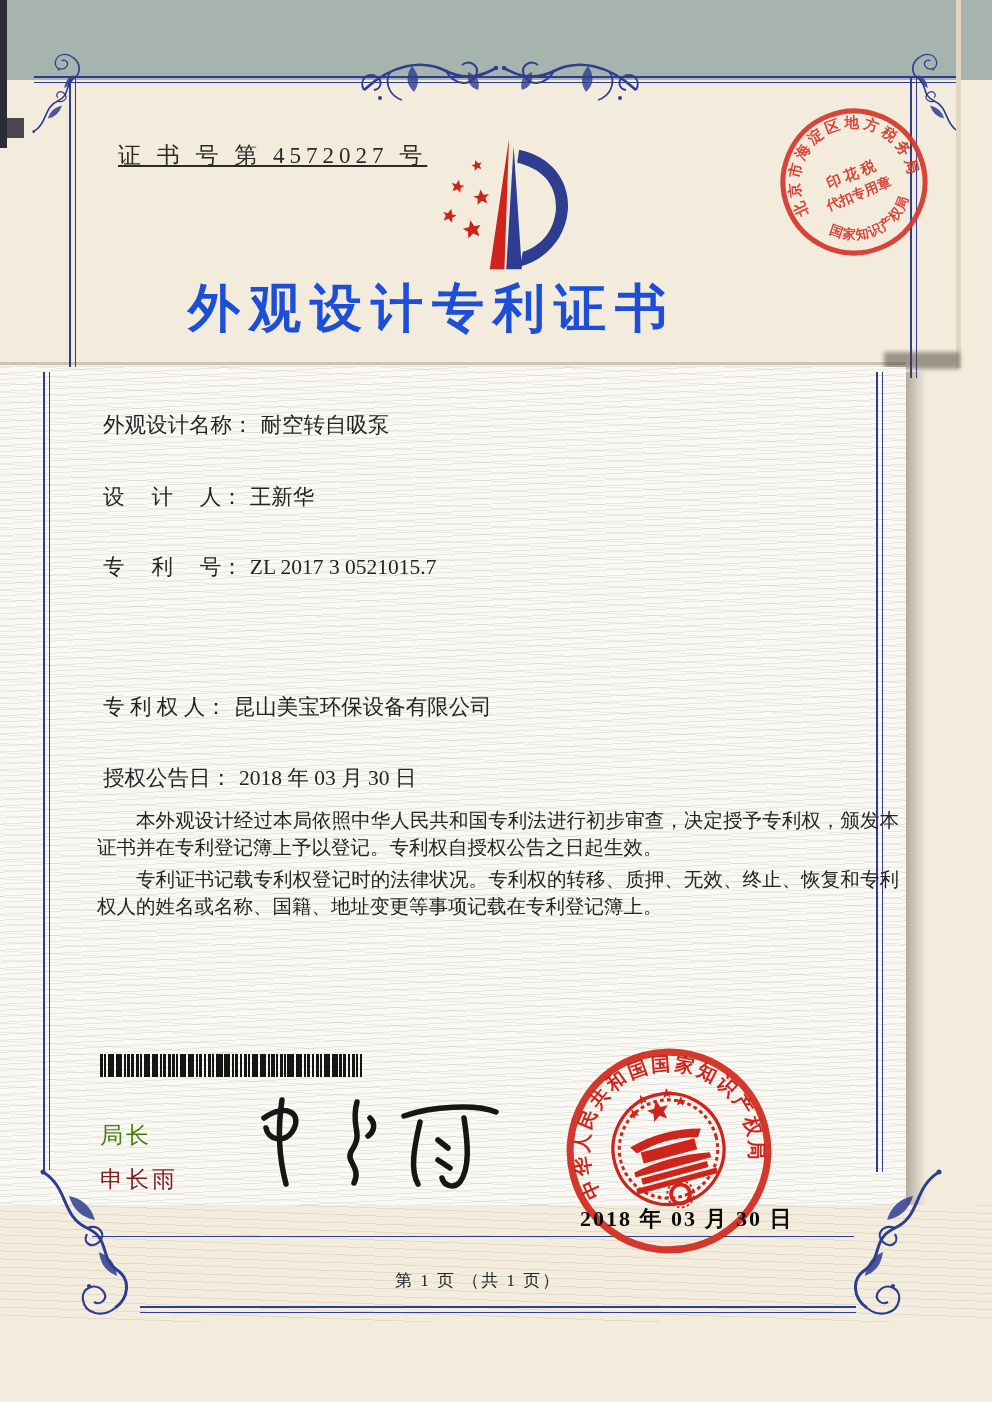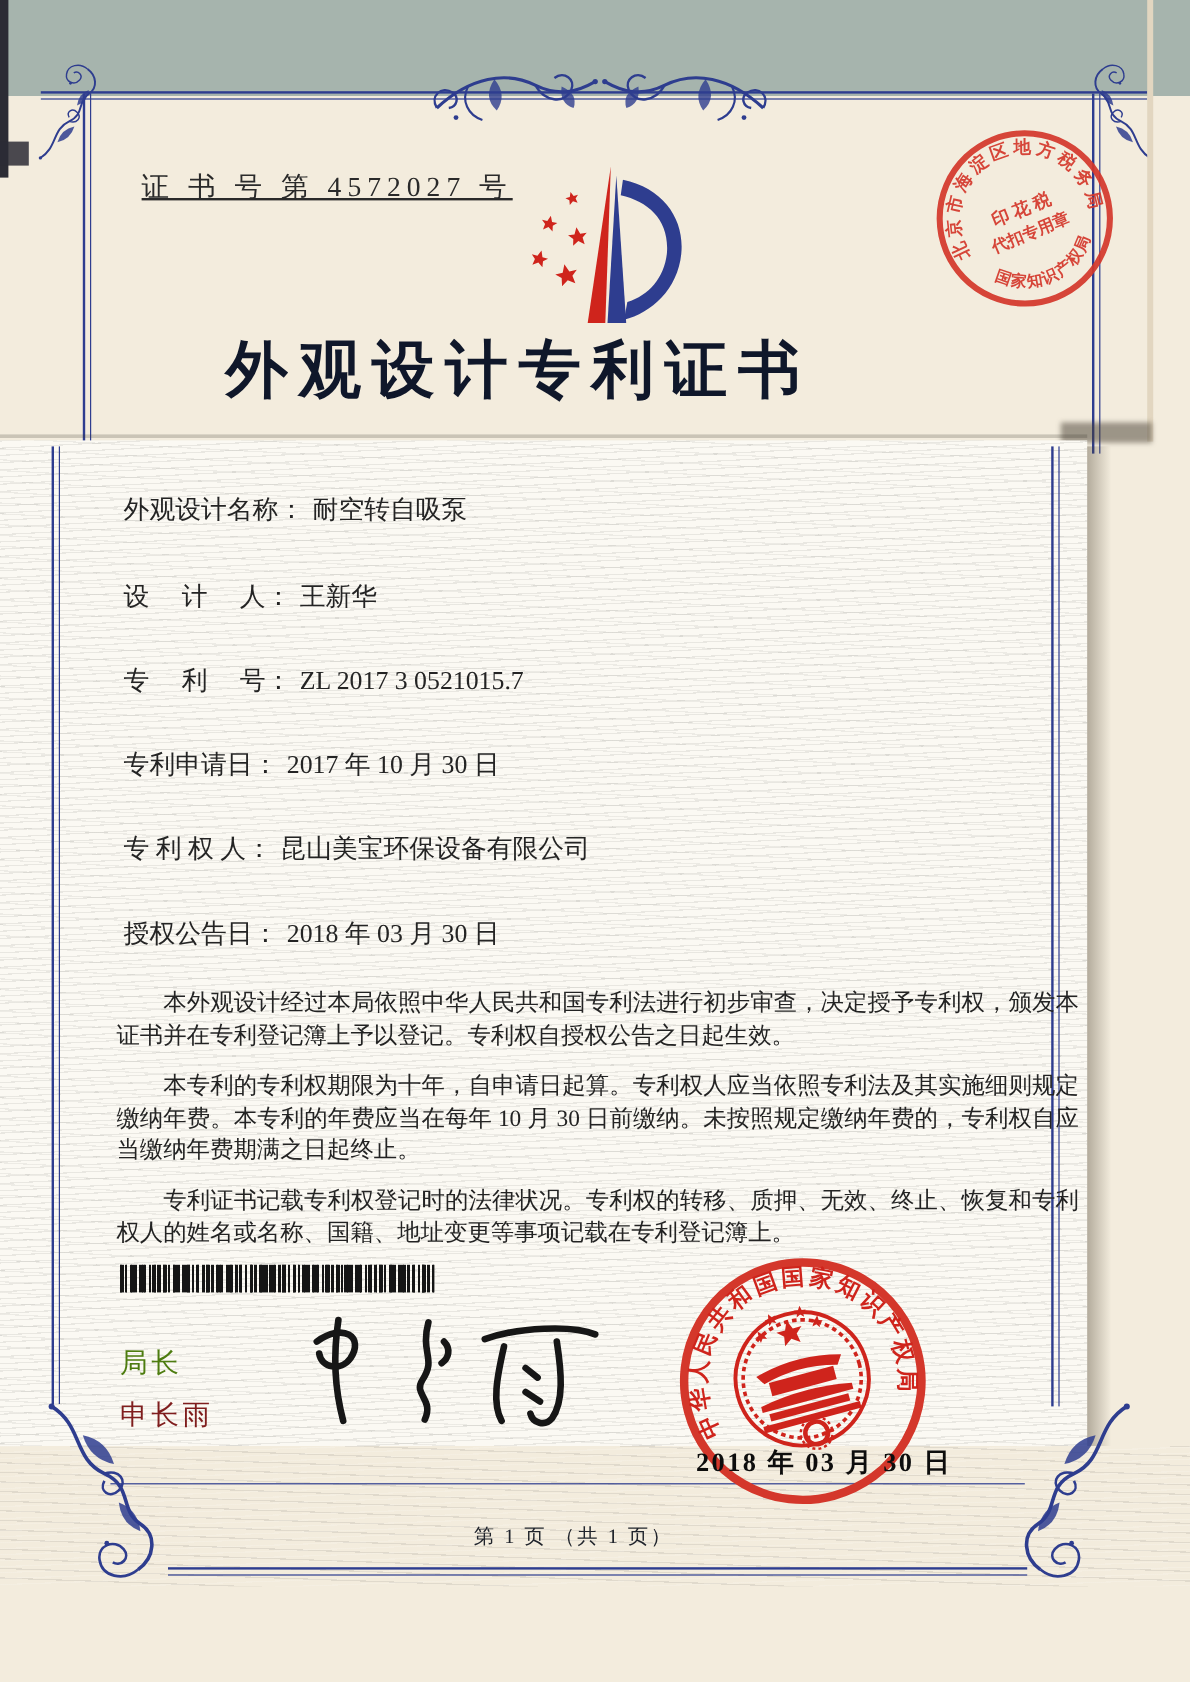--- a/index.html
+++ b/index.html
@@ -47,7 +47,7 @@
   .cert-no{left:118px;top:140px;font-size:23px;letter-spacing:5px;color:#2a2a2a;z-index:2;text-decoration:underline;}
   .logo{left:420px;top:126px;z-index:2;}
   .tax-stamp{left:778px;top:106px;z-index:2;transform:rotate(-22deg);opacity:.92;}
-  .doc-title{left:0;top:274px;width:864px;text-align:center;font-size:52px;font-weight:700;letter-spacing:9px;color:#0f172a;z-index:2;}
+  .doc-title{left:0;top:274px;width:864px;text-align:center;font-size:52px;font-weight:700;letter-spacing:9px;color:#1d4ed8;z-index:2;}
 
   
   .field{left:103px;font-size:21.5px;color:#242424;z-index:5;white-space:nowrap;}

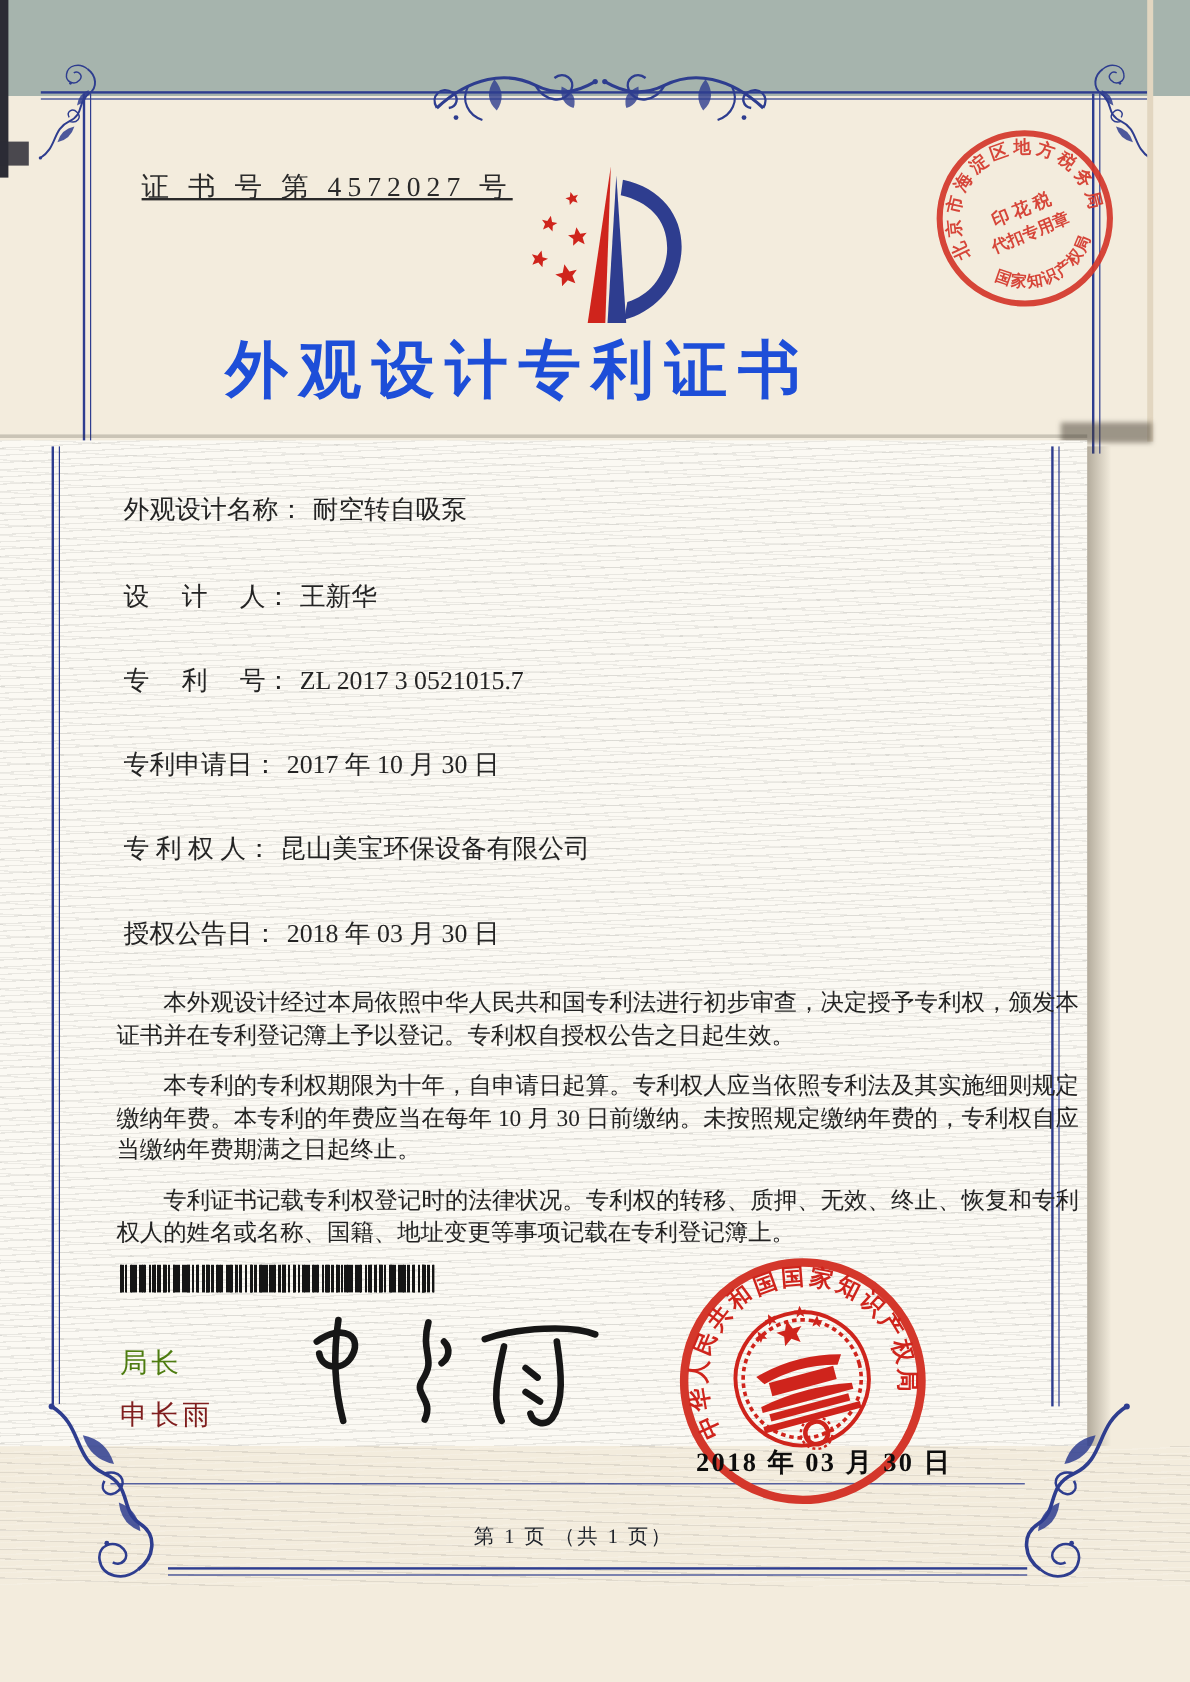--- a/index.html
+++ b/index.html
@@ -197,7 +197,6 @@
   <div class="abs field f0"><span>外观设计名称：</span><span class="val">耐空转自吸泵</span></div>
   <div class="abs field f1"><span>设　 计 　人：</span><span class="val">王新华</span></div>
   <div class="abs field f2"><span>专　 利 　号：</span><span class="val">ZL 2017 3 0521015.7</span></div>
-  <div class="abs field f3"><span>专利申请日：</span><span class="val">2017 年 10 月 30 日</span></div>
   <div class="abs field f4"><span>专 利 权 人：</span><span class="val">昆山美宝环保设备有限公司</span></div>
   <div class="abs field f5"><span>授权公告日：</span><span class="val">2018 年 03 月 30 日</span></div>
 

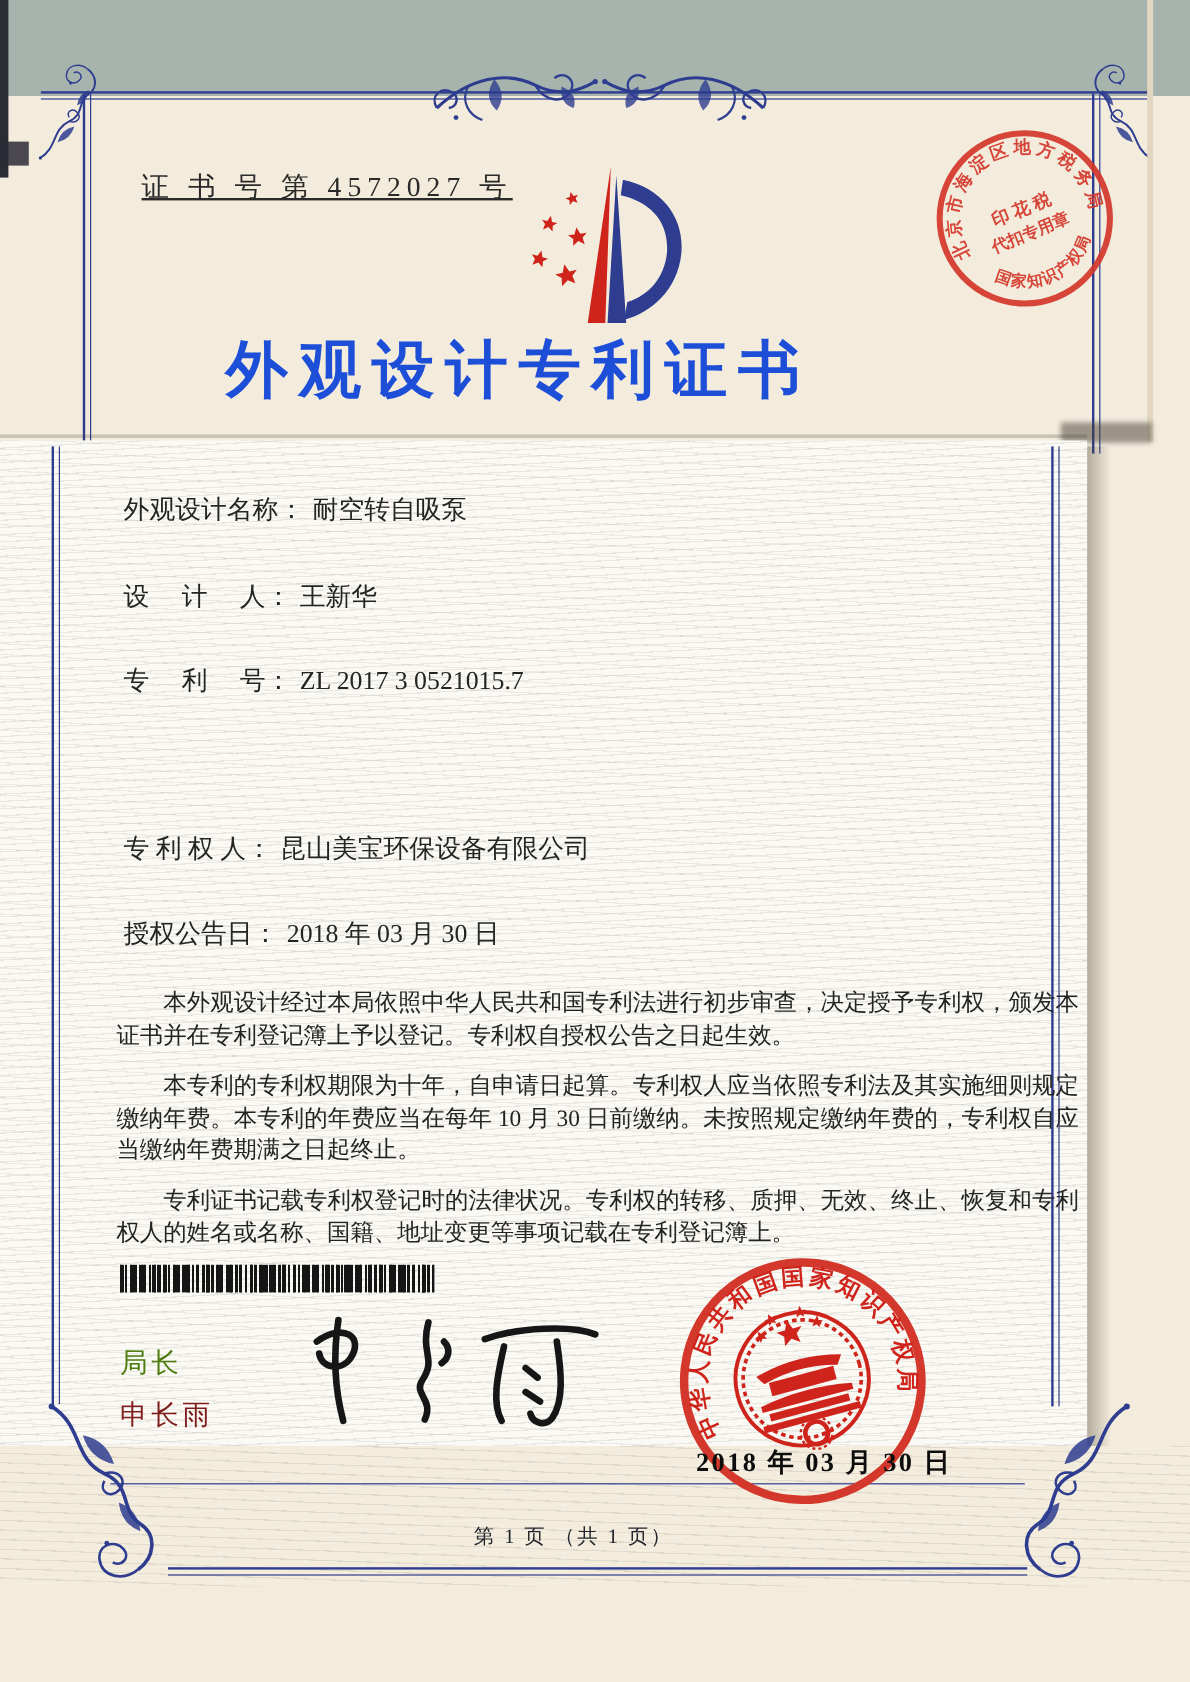--- a/index.html
+++ b/index.html
@@ -56,7 +56,7 @@
 
   
   .body-text{left:97px;top:808px;width:802px;z-index:5;font-size:19.5px;line-height:26.5px;color:#232323;text-align:justify;}
-  .body-text p{margin:16px 0 6px 0;text-indent:2em;}
+  .body-text p{margin:0 0 6px 0;text-indent:2em;}
 
   
   .barcode{left:100px;top:1054px;width:262px;height:23px;z-index:5;

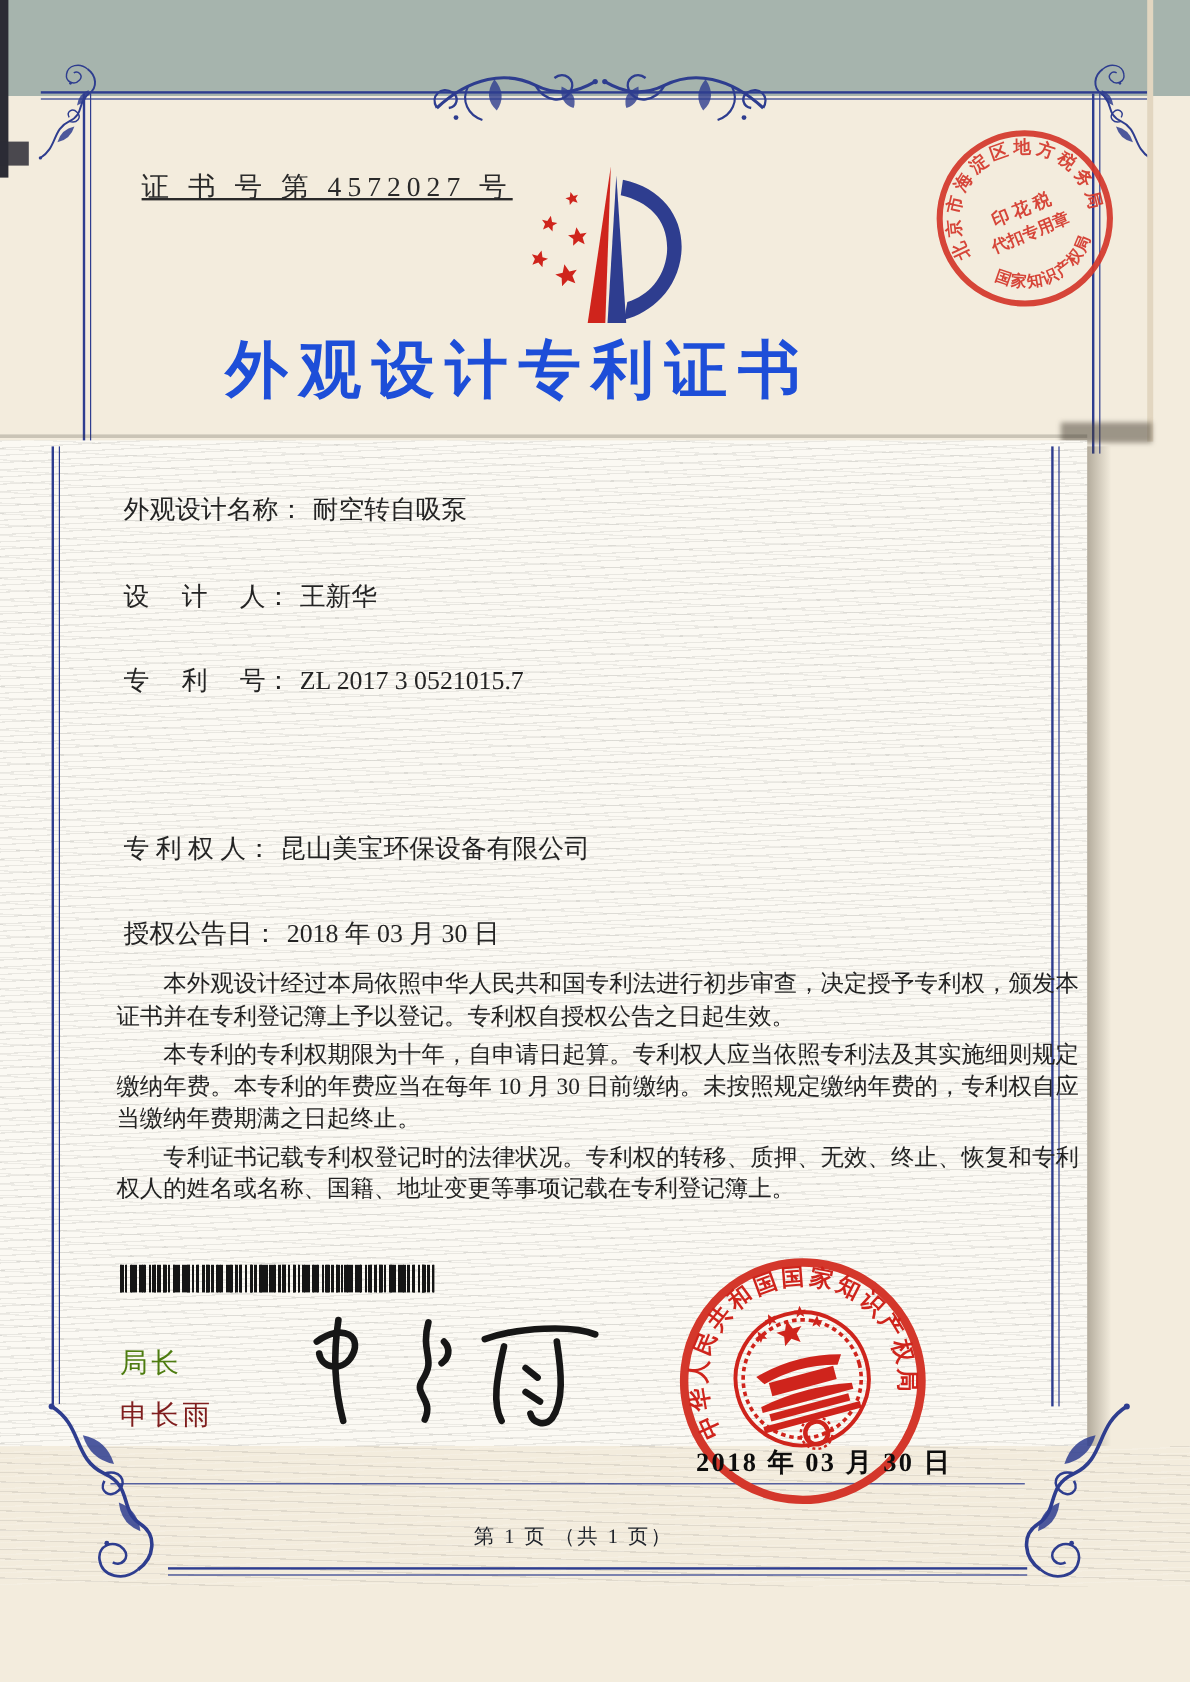--- a/index.html
+++ b/index.html
@@ -202,7 +202,6 @@
 
   <div class="abs body-text">
     <p>本外观设计经过本局依照中华人民共和国专利法进行初步审查，决定授予专利权，颁发本证书并在专利登记簿上予以登记。专利权自授权公告之日起生效。</p>
-    <p>本专利的专利权期限为十年，自申请日起算。专利权人应当依照专利法及其实施细则规定缴纳年费。本专利的年费应当在每年 10 月 30 日前缴纳。未按照规定缴纳年费的，专利权自应当缴纳年费期满之日起终止。</p>
     <p>专利证书记载专利权登记时的法律状况。专利权的转移、质押、无效、终止、恢复和专利权人的姓名或名称、国籍、地址变更等事项记载在专利登记簿上。</p>
   </div>
 

